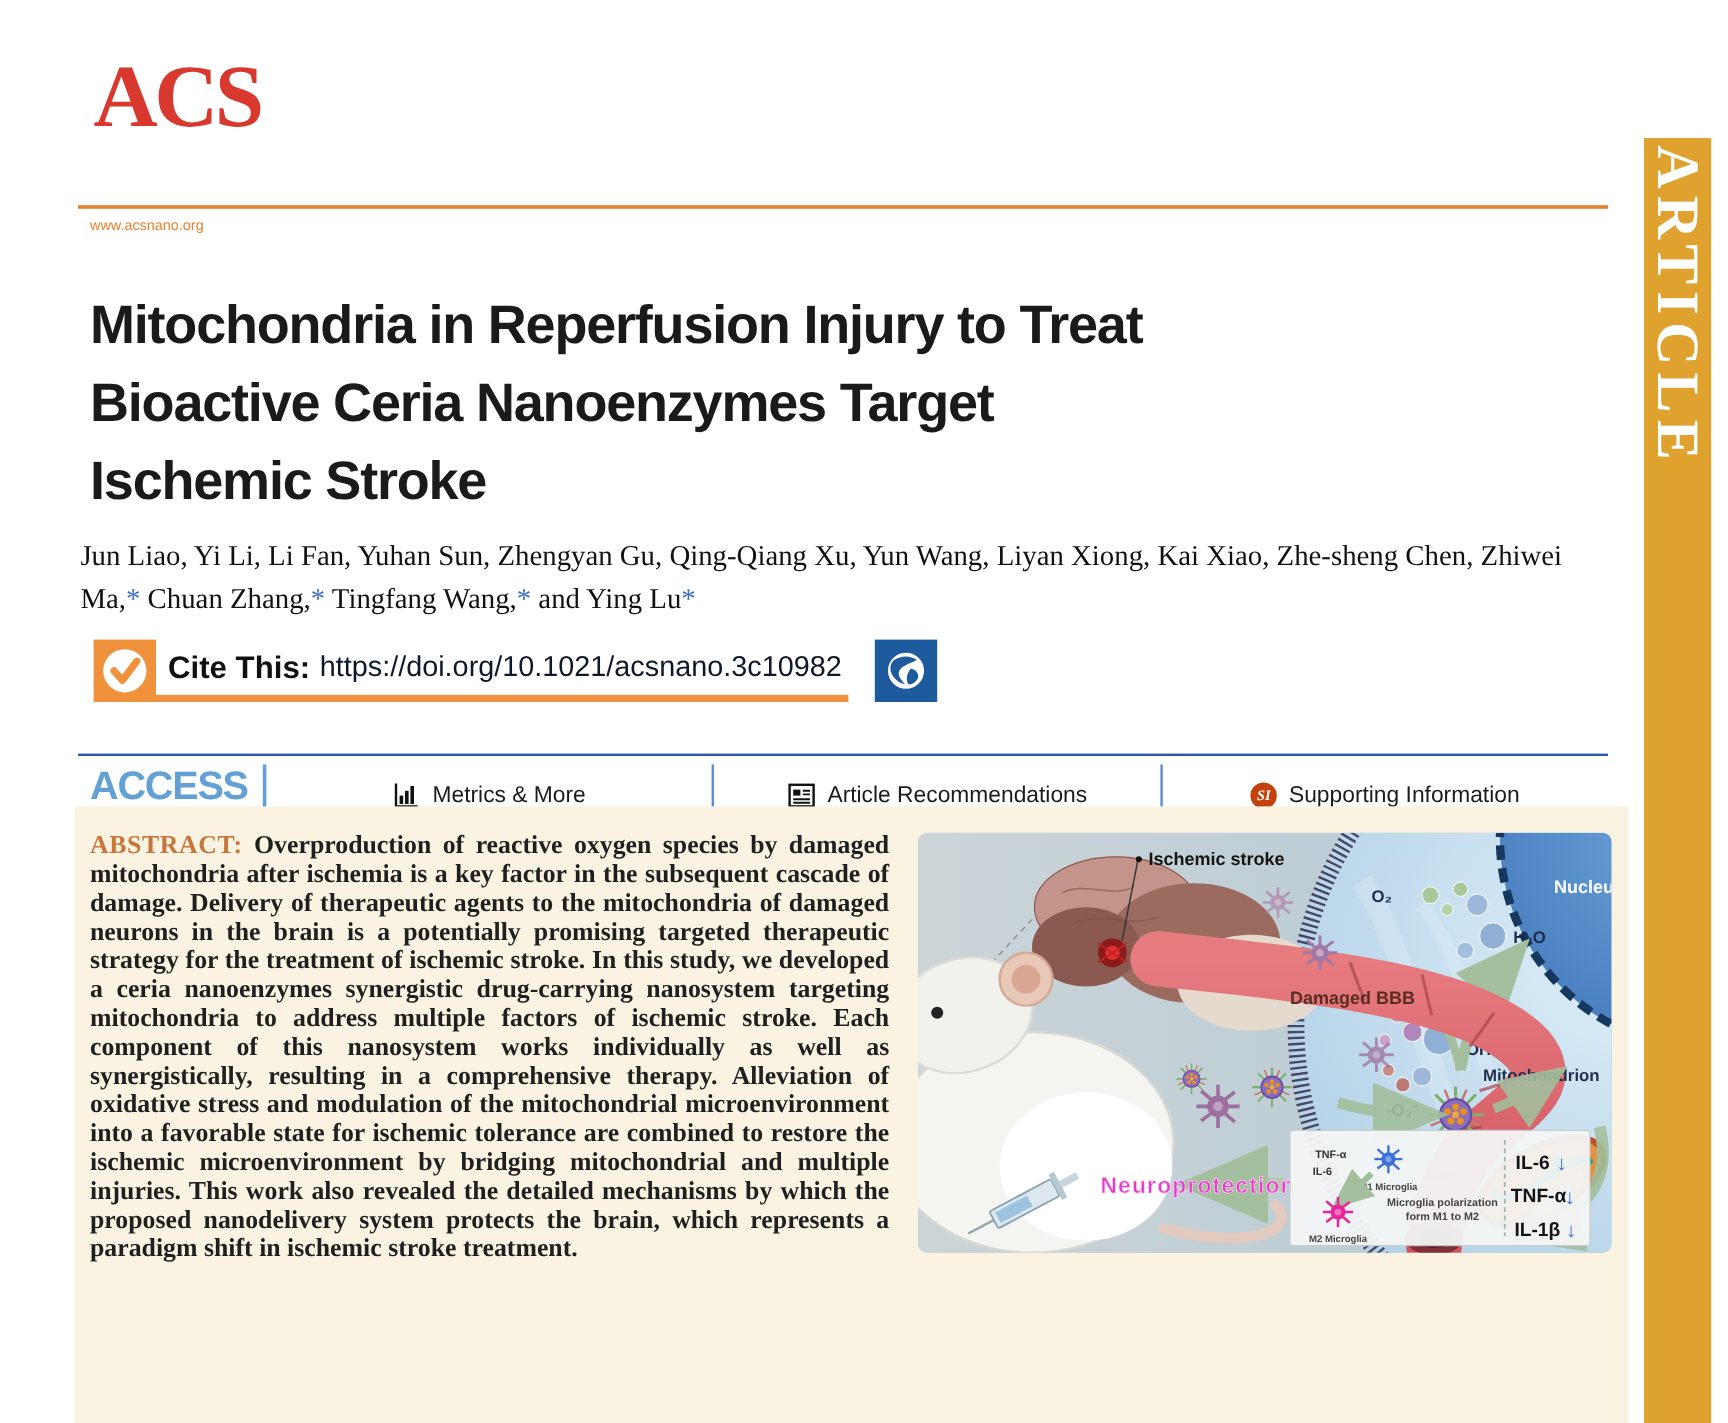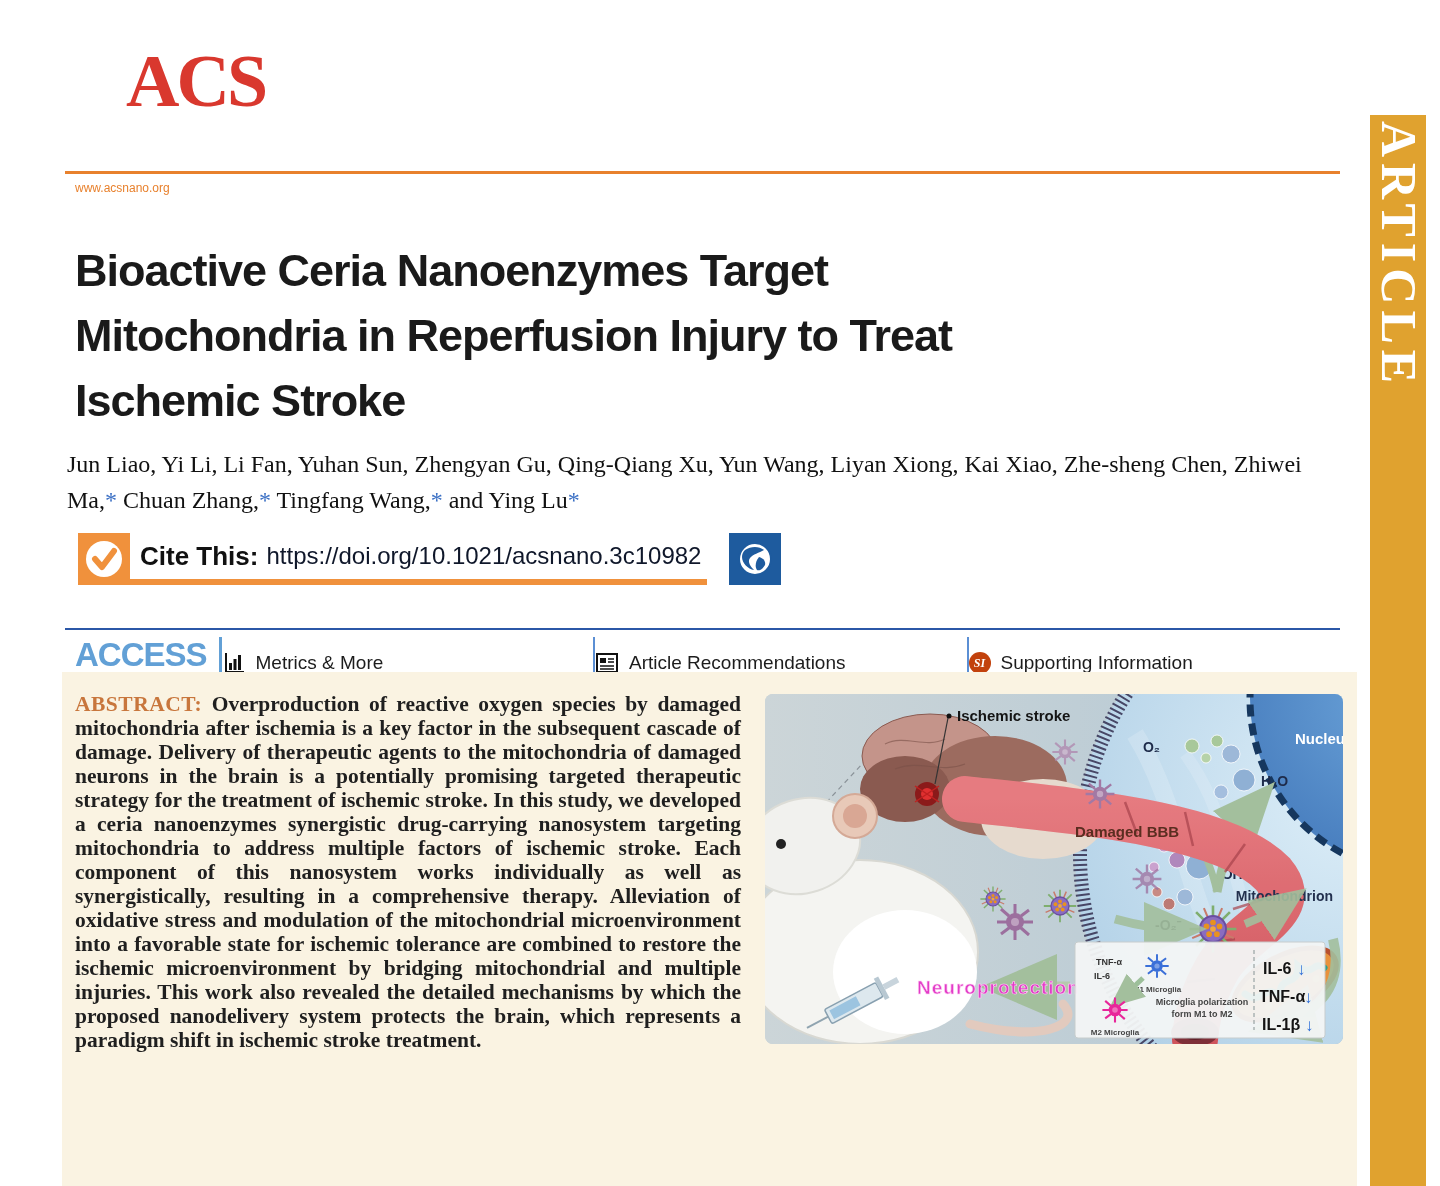--- a/index.html
+++ b/index.html
@@ -17,7 +17,7 @@
   
   .logo { position:absolute; left:78px; top:14px; width:520px; height:150px; }
   .logo-acs  { position:absolute; left:0; top:30px; font-family:"Liberation Serif", serif;
-               font-weight:700; font-size:74px; line-height:1; color:#d9382e; letter-spacing:-3px; z-index:2;margin-left:48px; }
+               font-weight:700; font-size:74px; line-height:1; color:#d9382e; letter-spacing:-3px; z-index:2; }
   .logo-nano { position:absolute; left:102px; top:4px; font-family:"Liberation Serif", serif;
                font-weight:400; font-size:110px; line-height:1; color:#2e6d94; letter-spacing:-5px; }
   .orange-rule { position:absolute; left:65px; top:171px; width:1275px; height:3px;

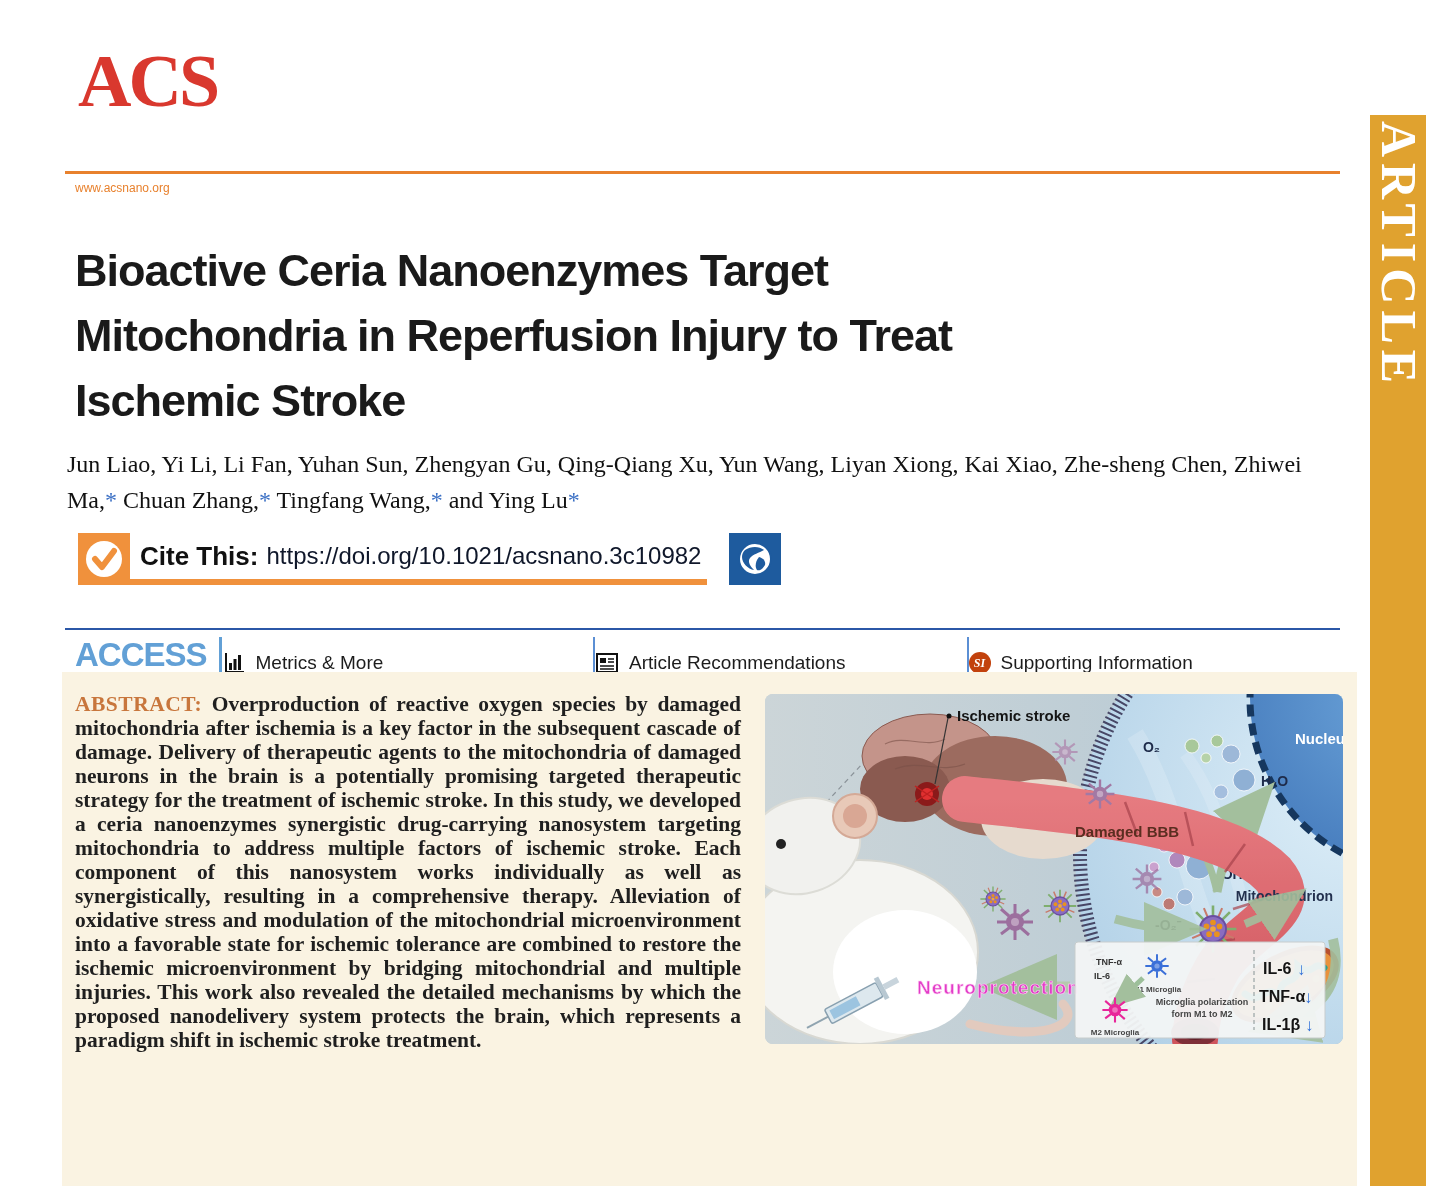--- a/index.html
+++ b/index.html
@@ -87,8 +87,8 @@
   <a class="site-link" href="#">www.acsnano.org</a>
 
   <h1 class="title">
+    <span class="t-line">Mitochondria in Reperfusion Injury to Treat</span>
     <span class="t-line">Bioactive Ceria Nanoenzymes Target</span>
-    <span class="t-line">Mitochondria in Reperfusion Injury to Treat</span>
     <span class="t-line">Ischemic Stroke</span>
   </h1>
   <p class="authors" id="authors"><span>Jun Liao, Yi Li, Li Fan, Yuhan Sun, Zhengyan Gu, Qing-Qiang Xu, Yun Wang, Liyan Xiong, Kai Xiao, Zhe-sheng Chen, Zhiwei Ma,</span><span class="star">*</span><span> Chuan Zhang,</span><span class="star">*</span><span> Tingfang Wang,</span><span class="star">*</span><span> and Ying Lu</span><span class="star">*</span></p>

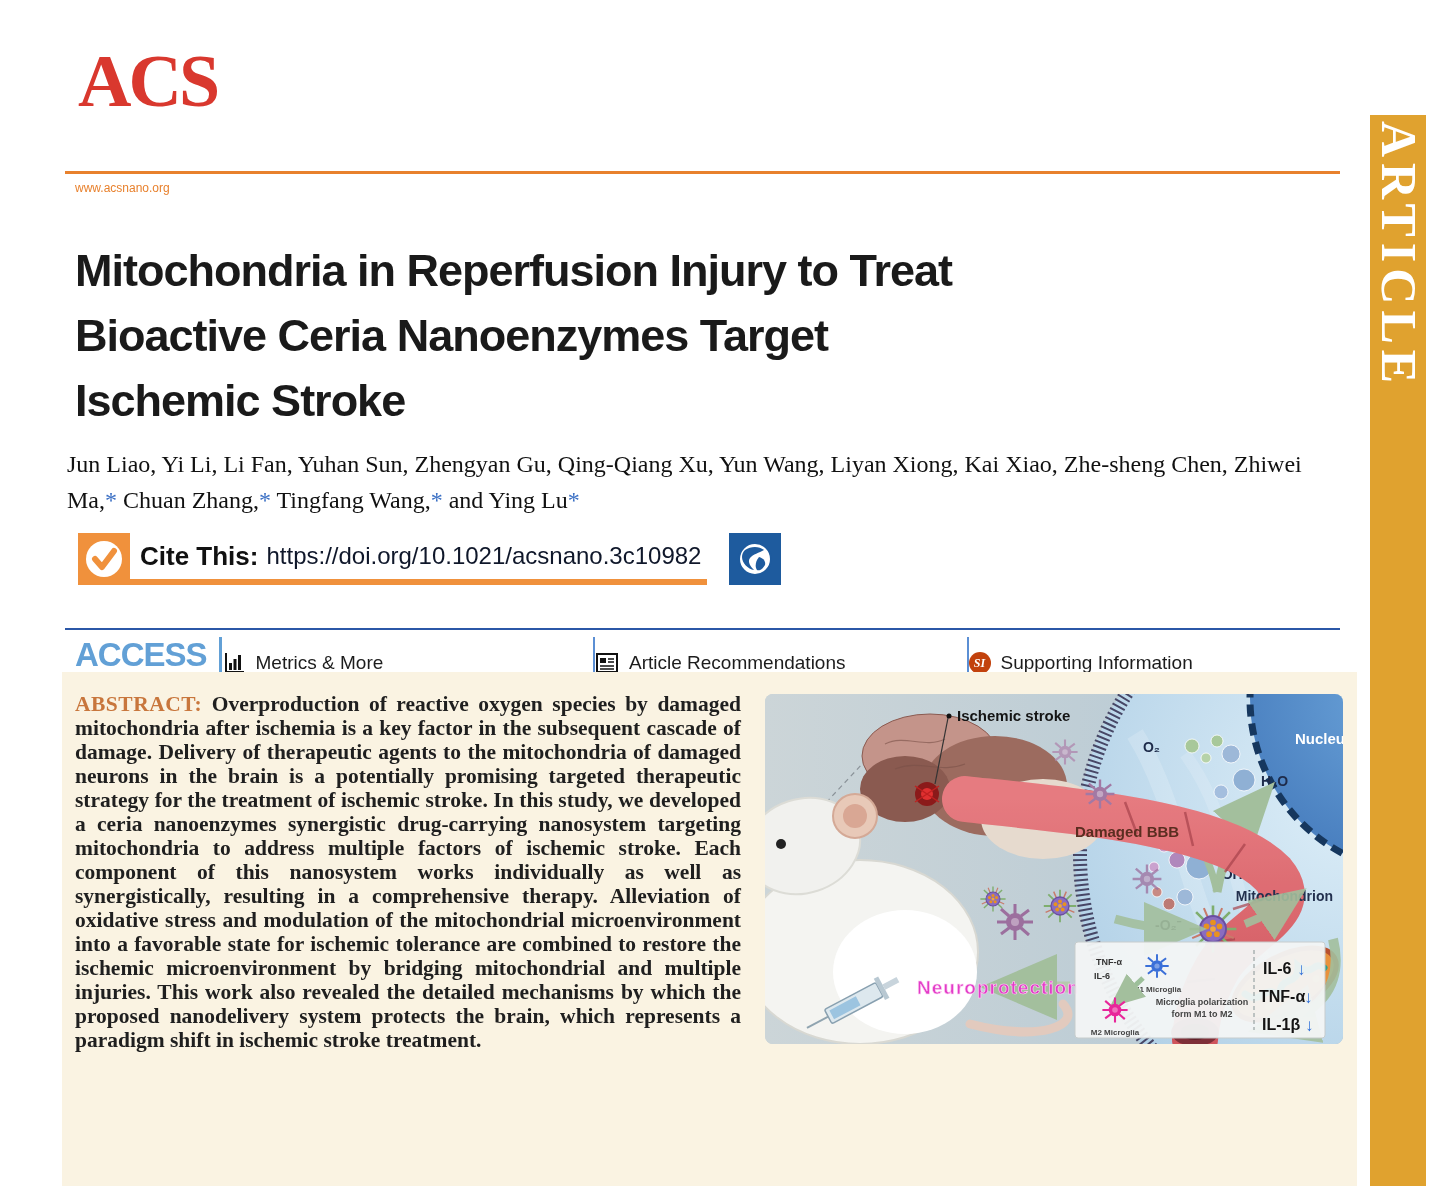--- a/index.html
+++ b/index.html
@@ -53,7 +53,7 @@
   .access-label { color:#62a0d6; font-weight:700; font-size:33px; letter-spacing:-1px;
                   padding-left:10px; }
   .sep-big { width:3px; height:36px; background:#62a0d6; margin-left:12px; }
-  .access-item { flex:1; display:flex; align-items:center; gap:10px;
+  .access-item { flex:1; display:flex; align-items:center; justify-content:center; gap:10px;
                  font-size:19px; color:#1c1c1c;margin-top:16px; }
   .sep-thin { width:2px; height:36px; background:#5b8fd4; }
   .si-circle { width:22px; height:22px; border-radius:50%; background:#c2410c; color:#fff;

